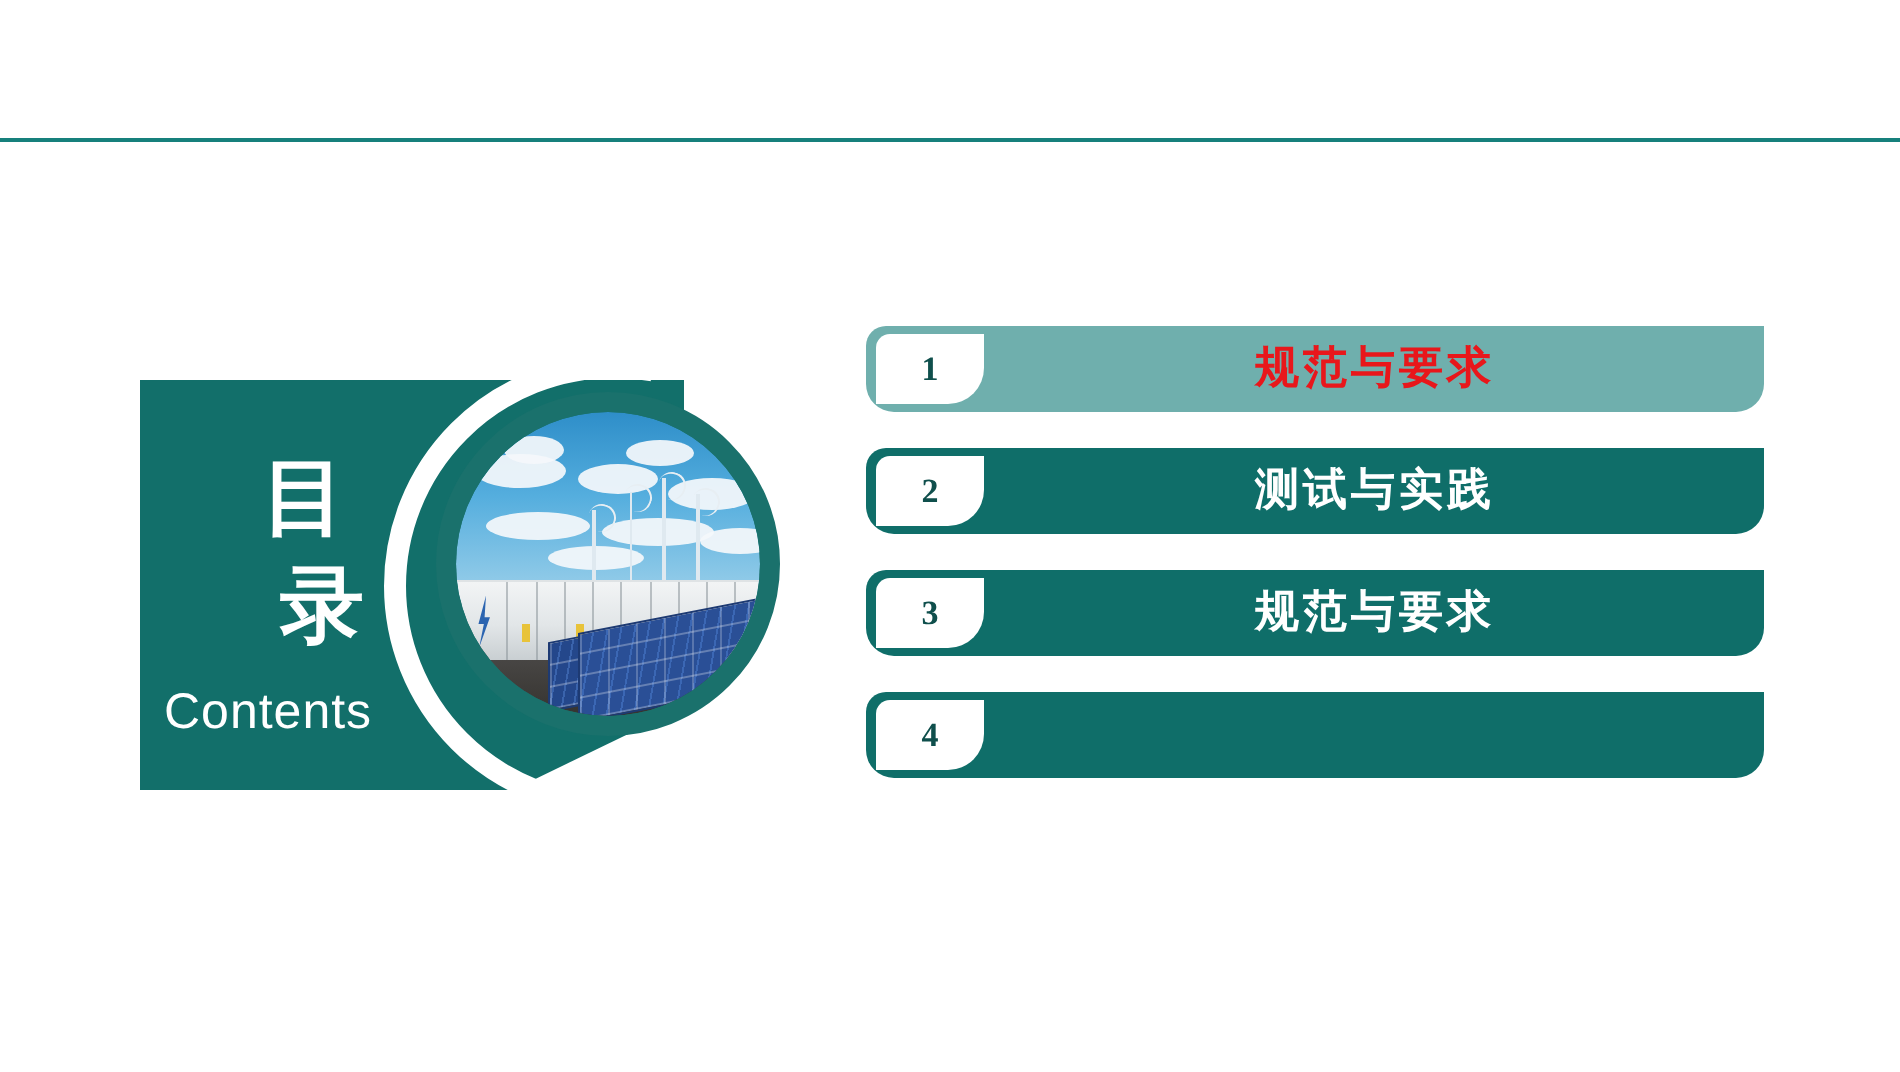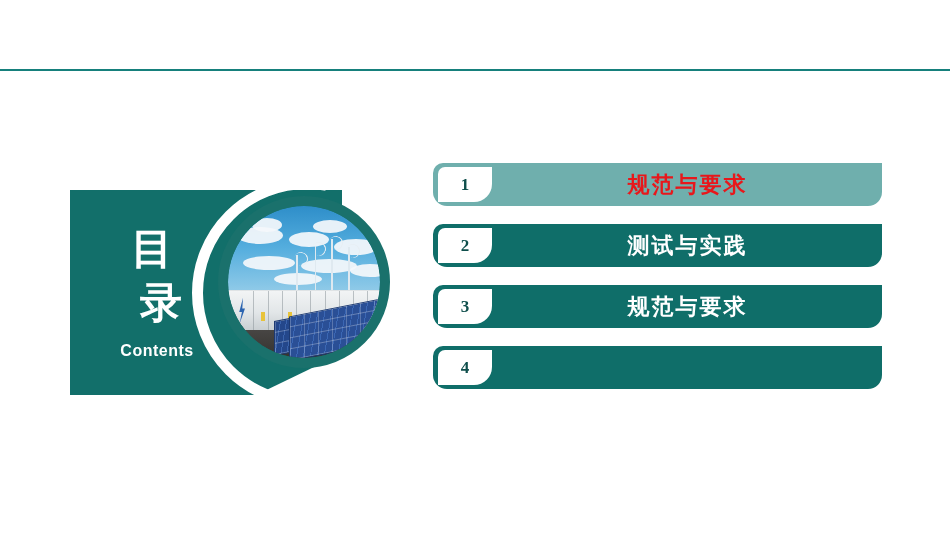--- a/index.html
+++ b/index.html
@@ -187,10 +187,9 @@
     left: 12px;
     top: 152px;
     width: 150px;
-    text-align: center;
     color: #ffffff;
-    font-size: 16px;
-    font-weight: bold;
+    font-size: 25px;
+    font-weight: normal;
     letter-spacing: .5px;
   }
 

